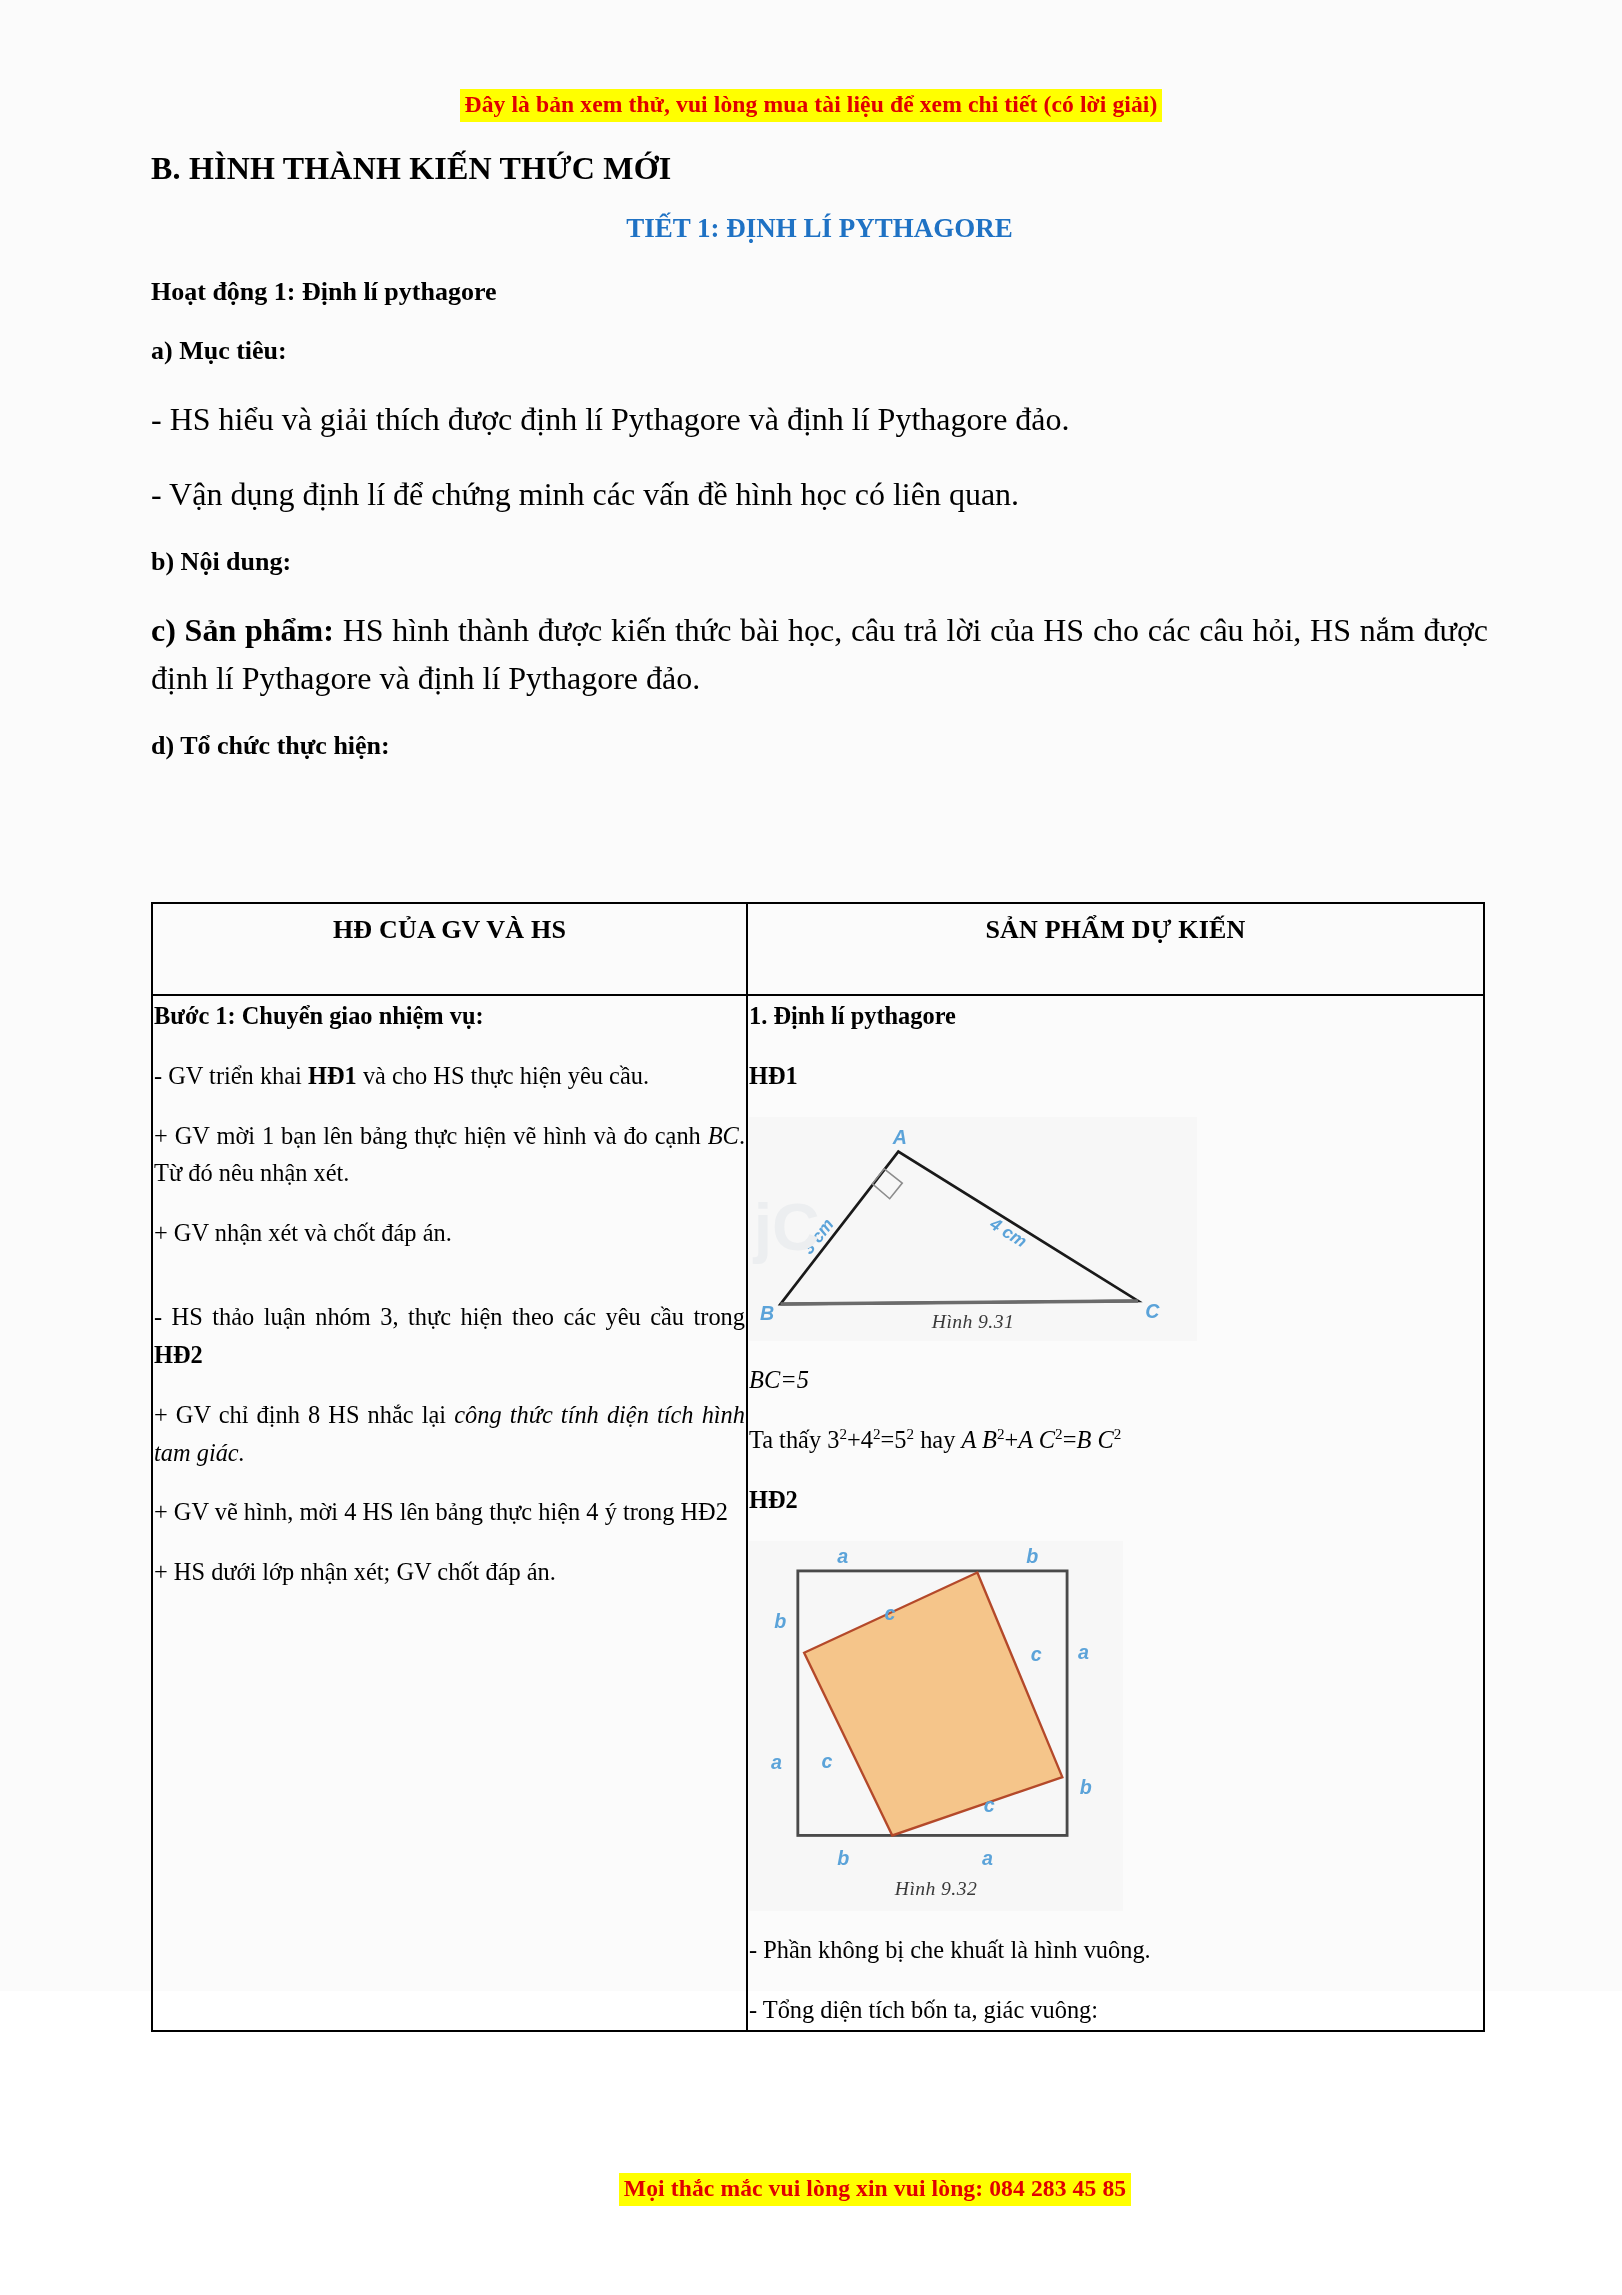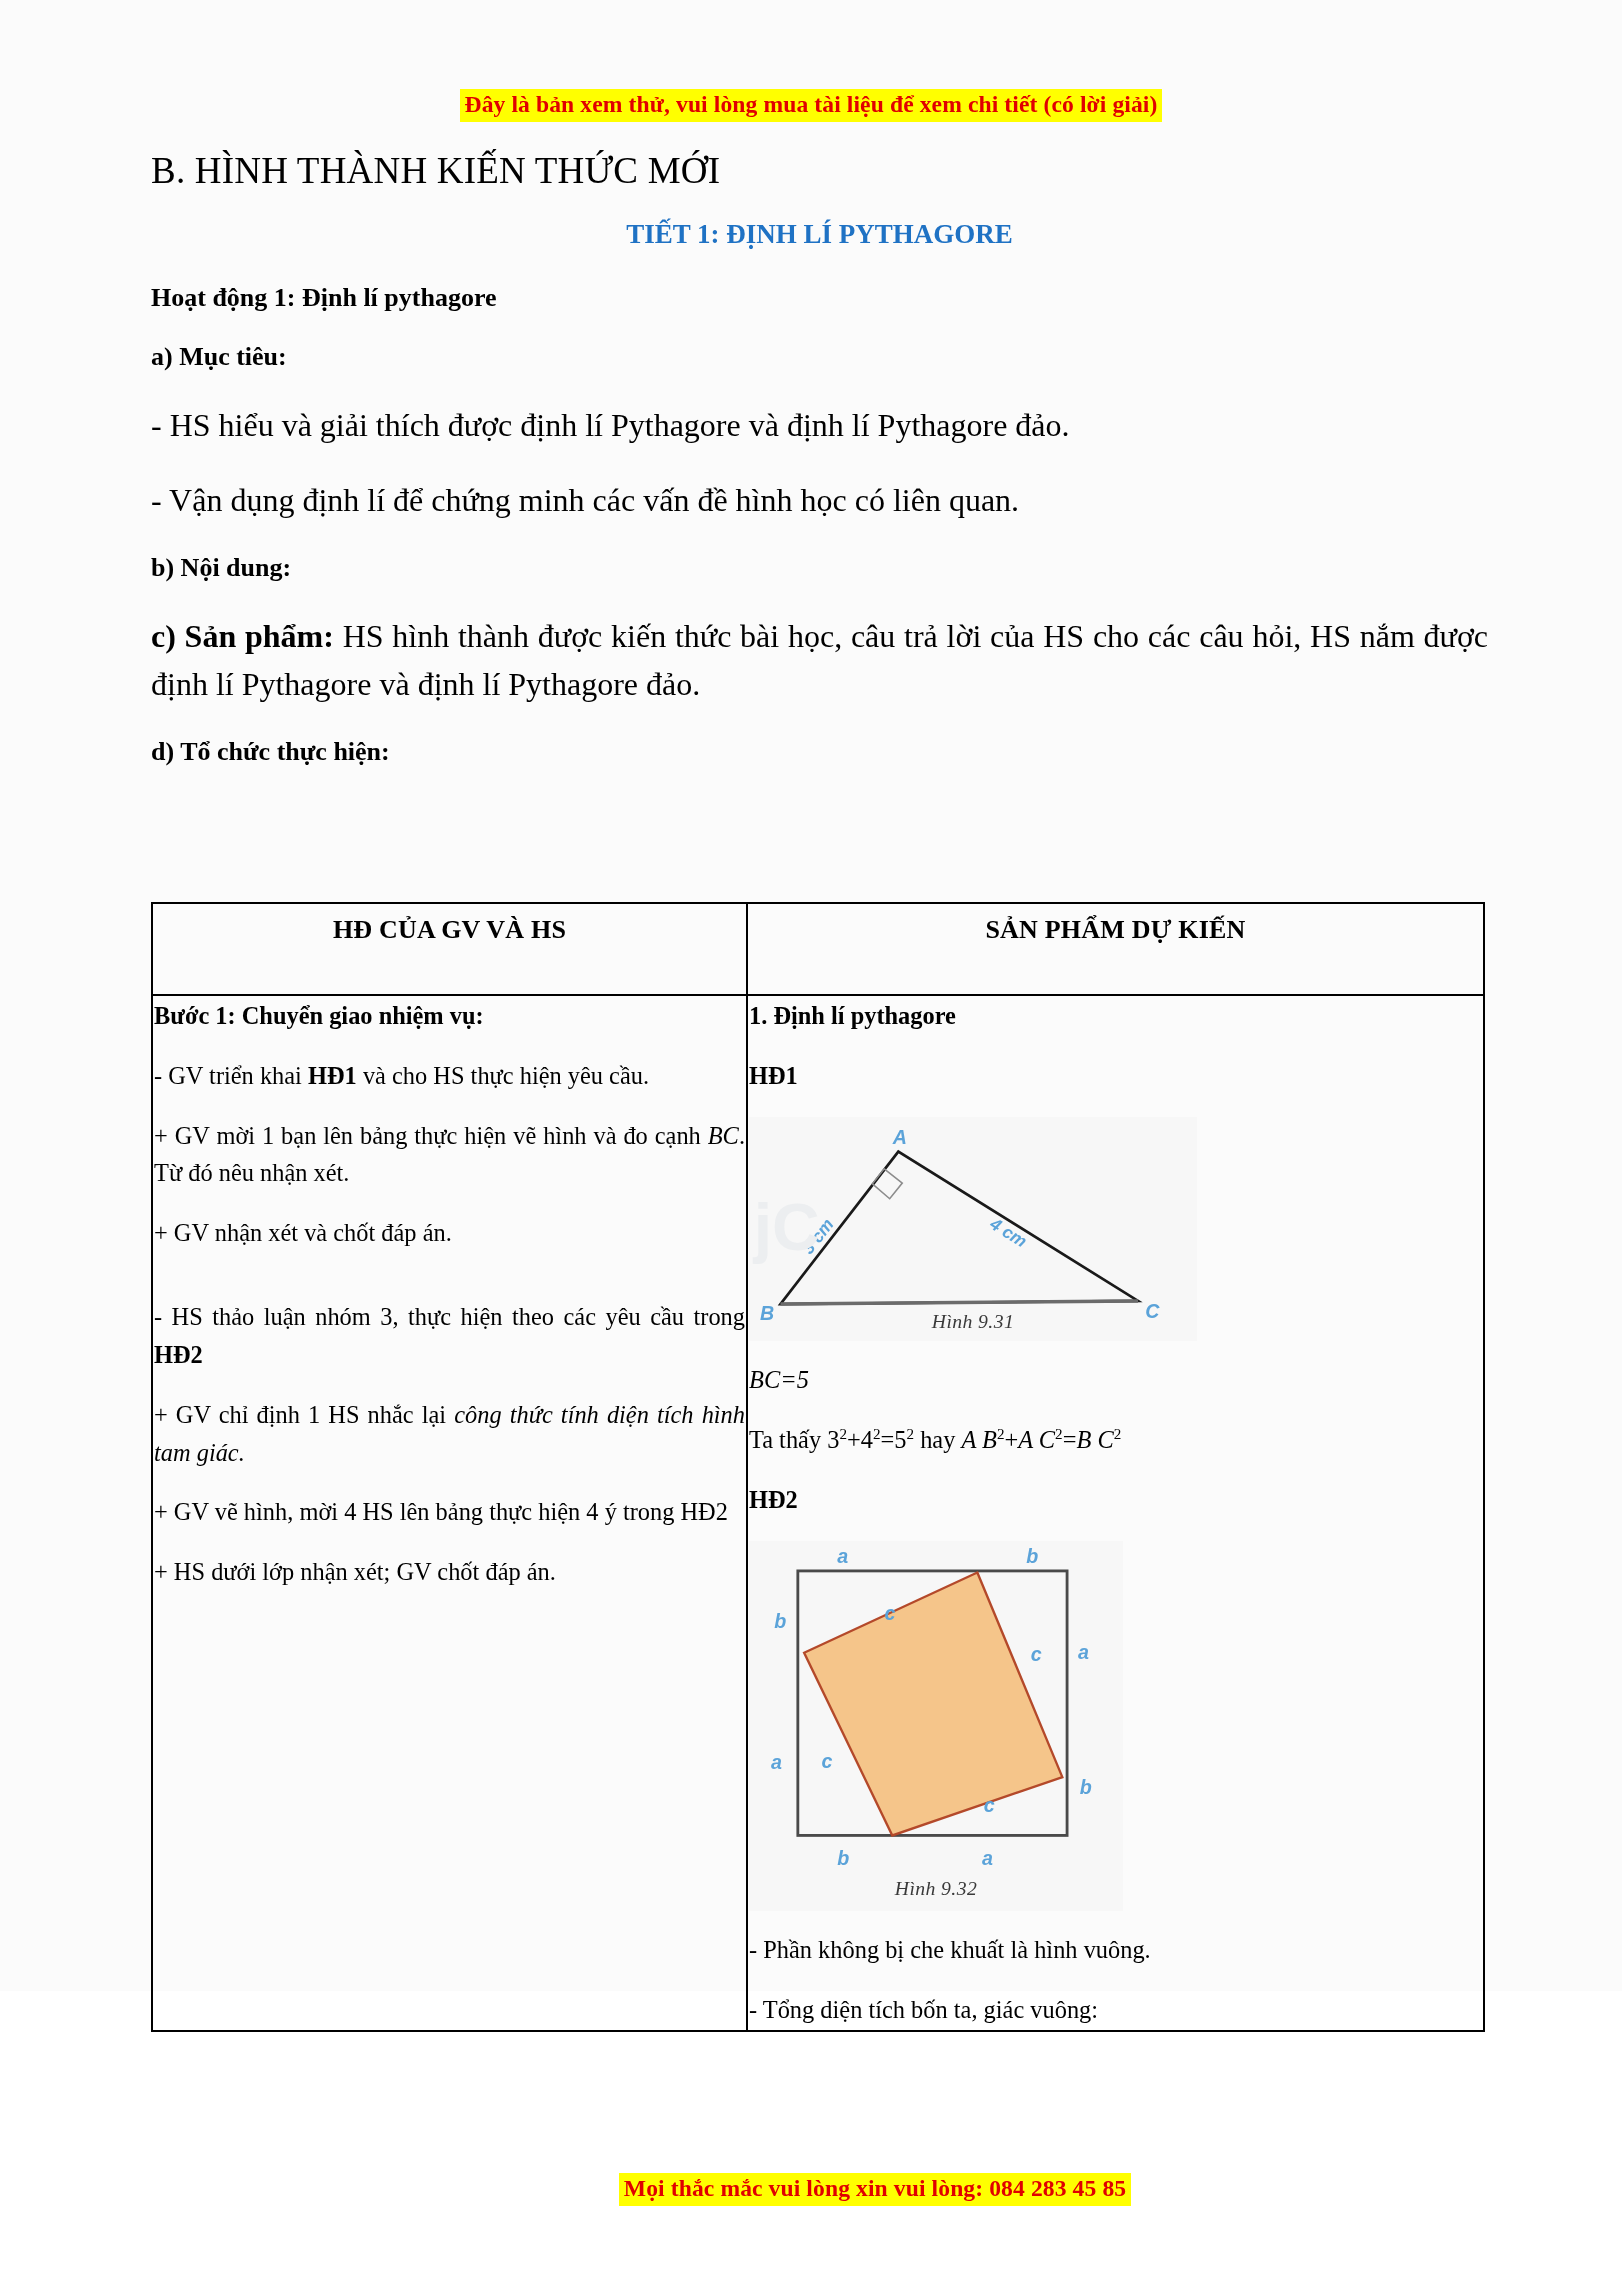--- a/index.html
+++ b/index.html
@@ -53,8 +53,8 @@
   }
 
   h1.sect {
-    font-size: 37px;
-    font-weight: normal;
+    font-size: 32px;
+    font-weight: bold;
     margin: 0 0 25px 0;
     line-height: 1.2;
     letter-spacing: 0.2px;

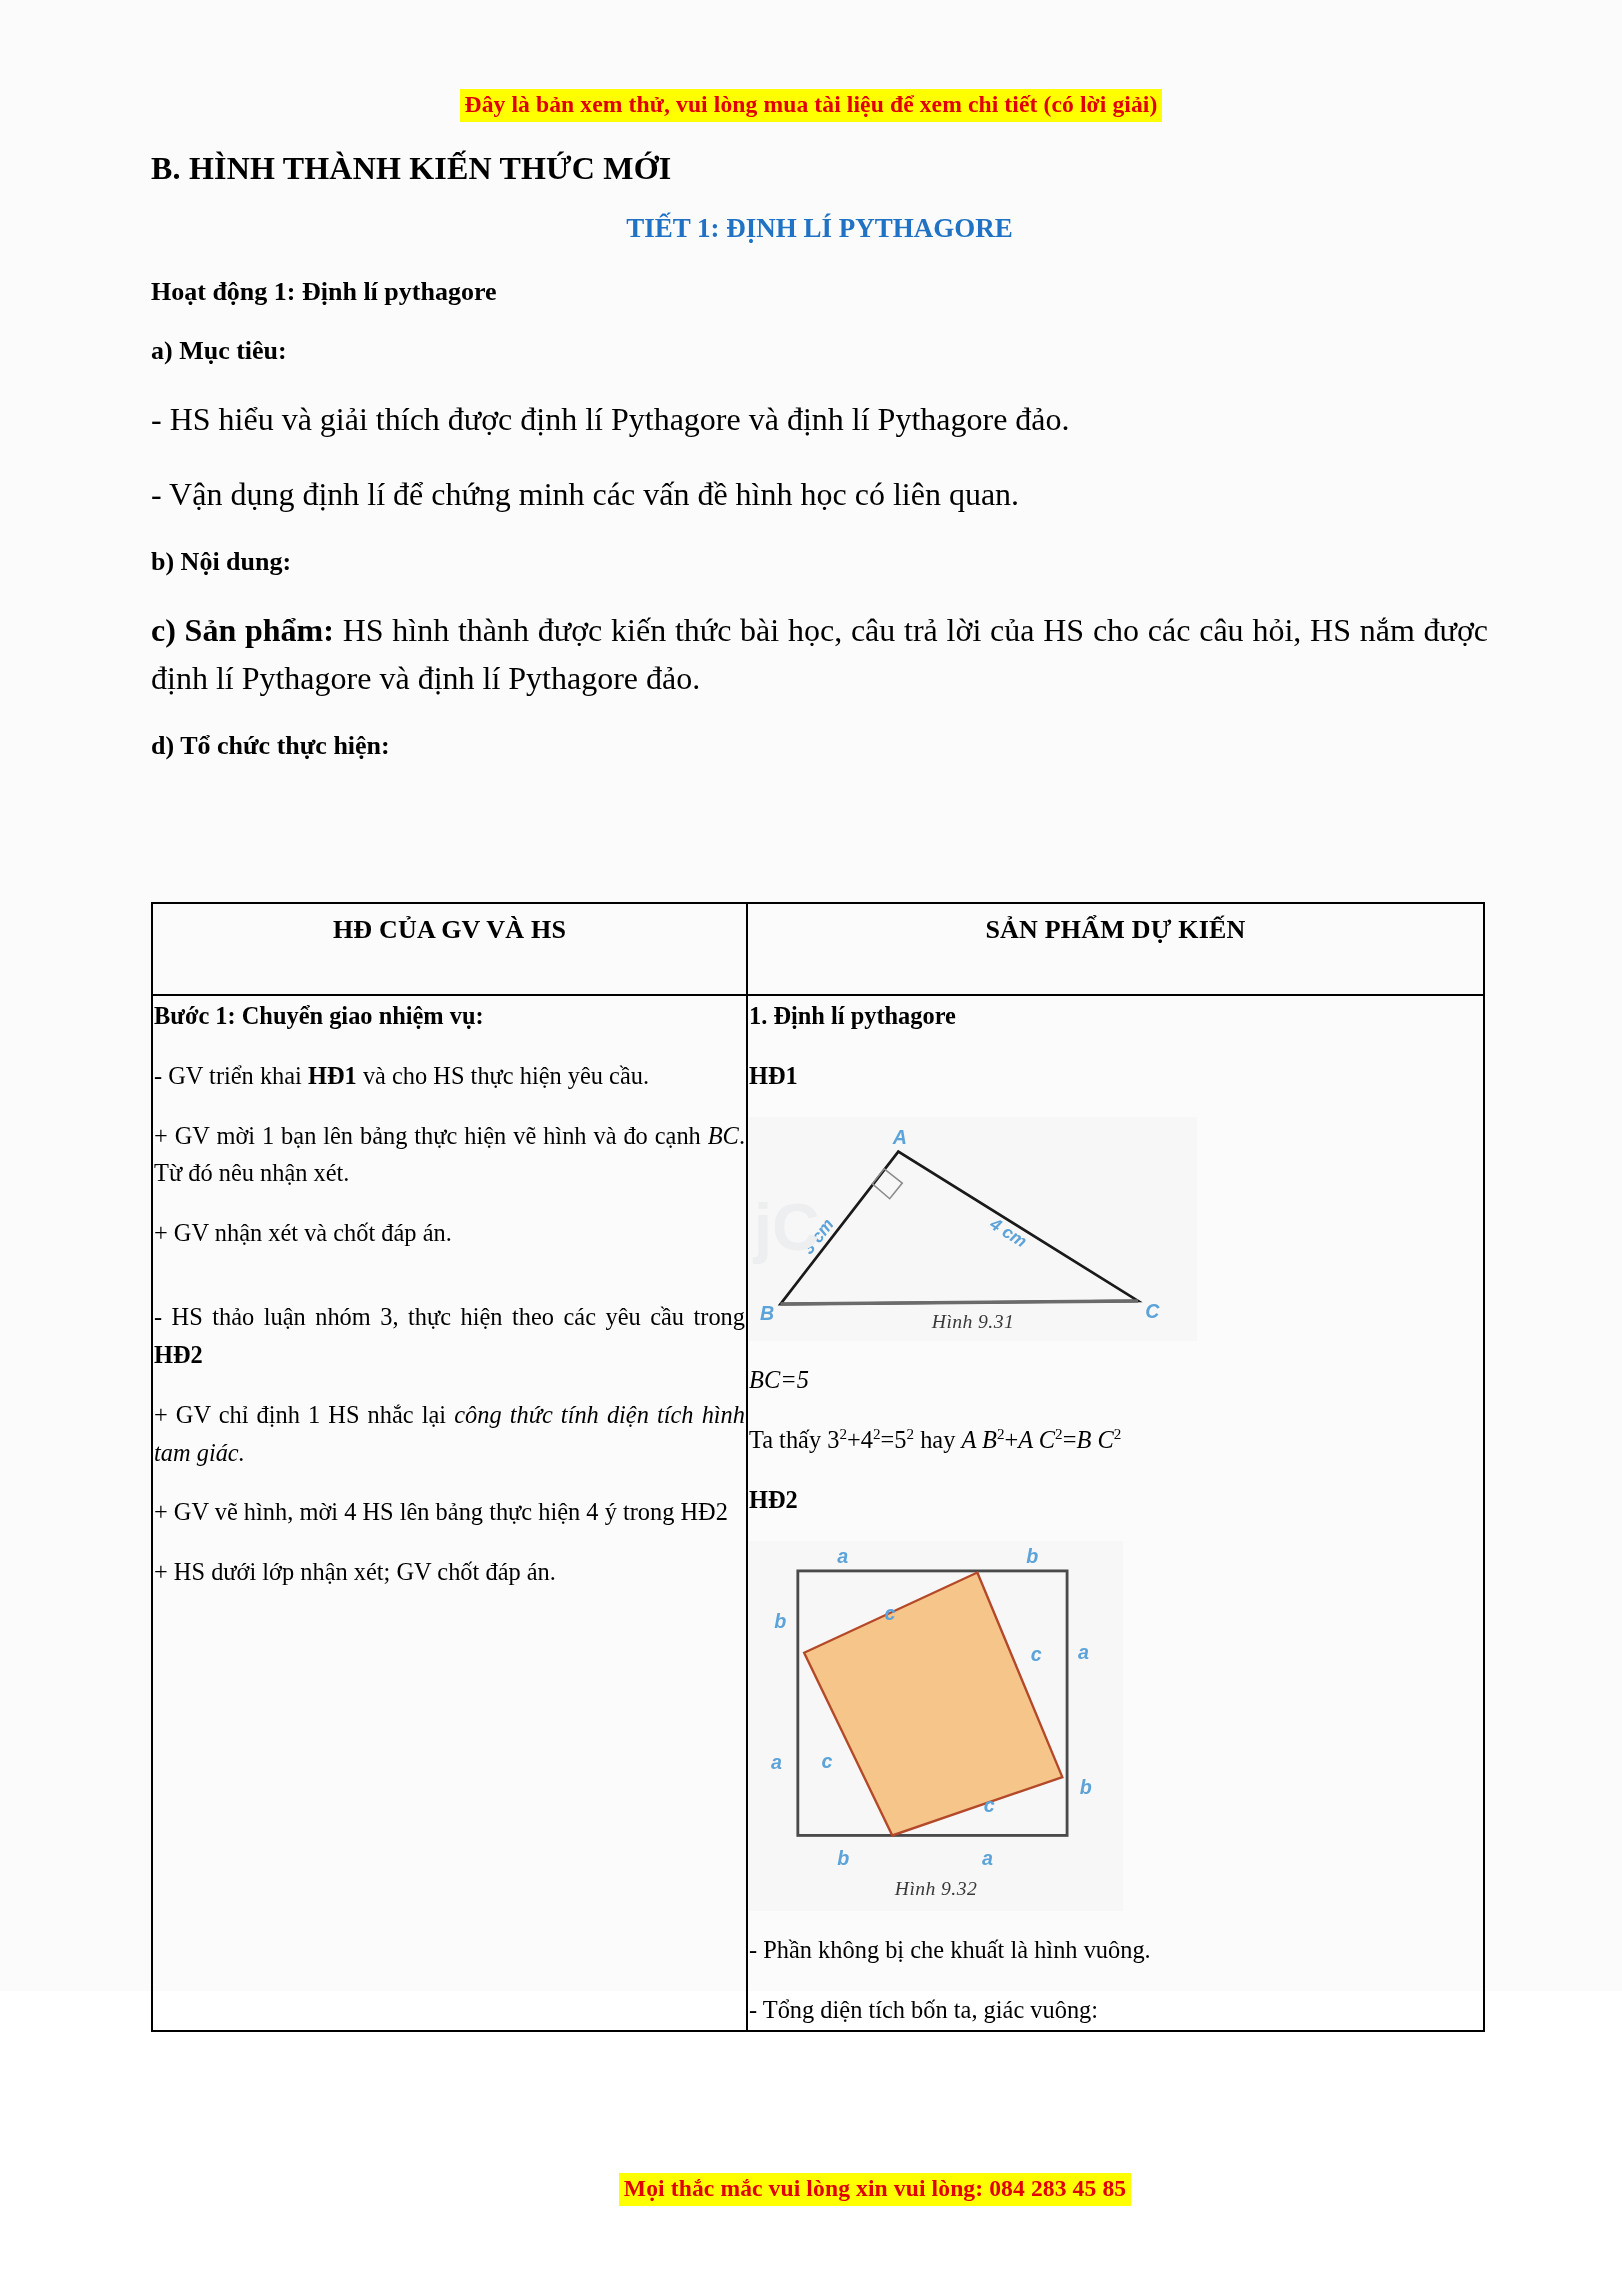--- a/index.html
+++ b/index.html
@@ -195,7 +195,7 @@
 
           <p><span>- HS thảo luận nhóm 3, thực hiện theo các yêu cầu trong </span><span class="bd">HĐ2</span></p>
 
-          <p><span>+ GV chỉ định 1 HS nhắc lại </span><span class="it">công thức tính diện tích hình tam giác.</span></p>
+          <p><span>+ GV chỉ định 8 HS nhắc lại </span><span class="it">công thức tính diện tích hình tam giác.</span></p>
 
           <p>+ GV vẽ hình, mời 4 HS lên bảng thực hiện 4 ý trong HĐ2</p>
 

